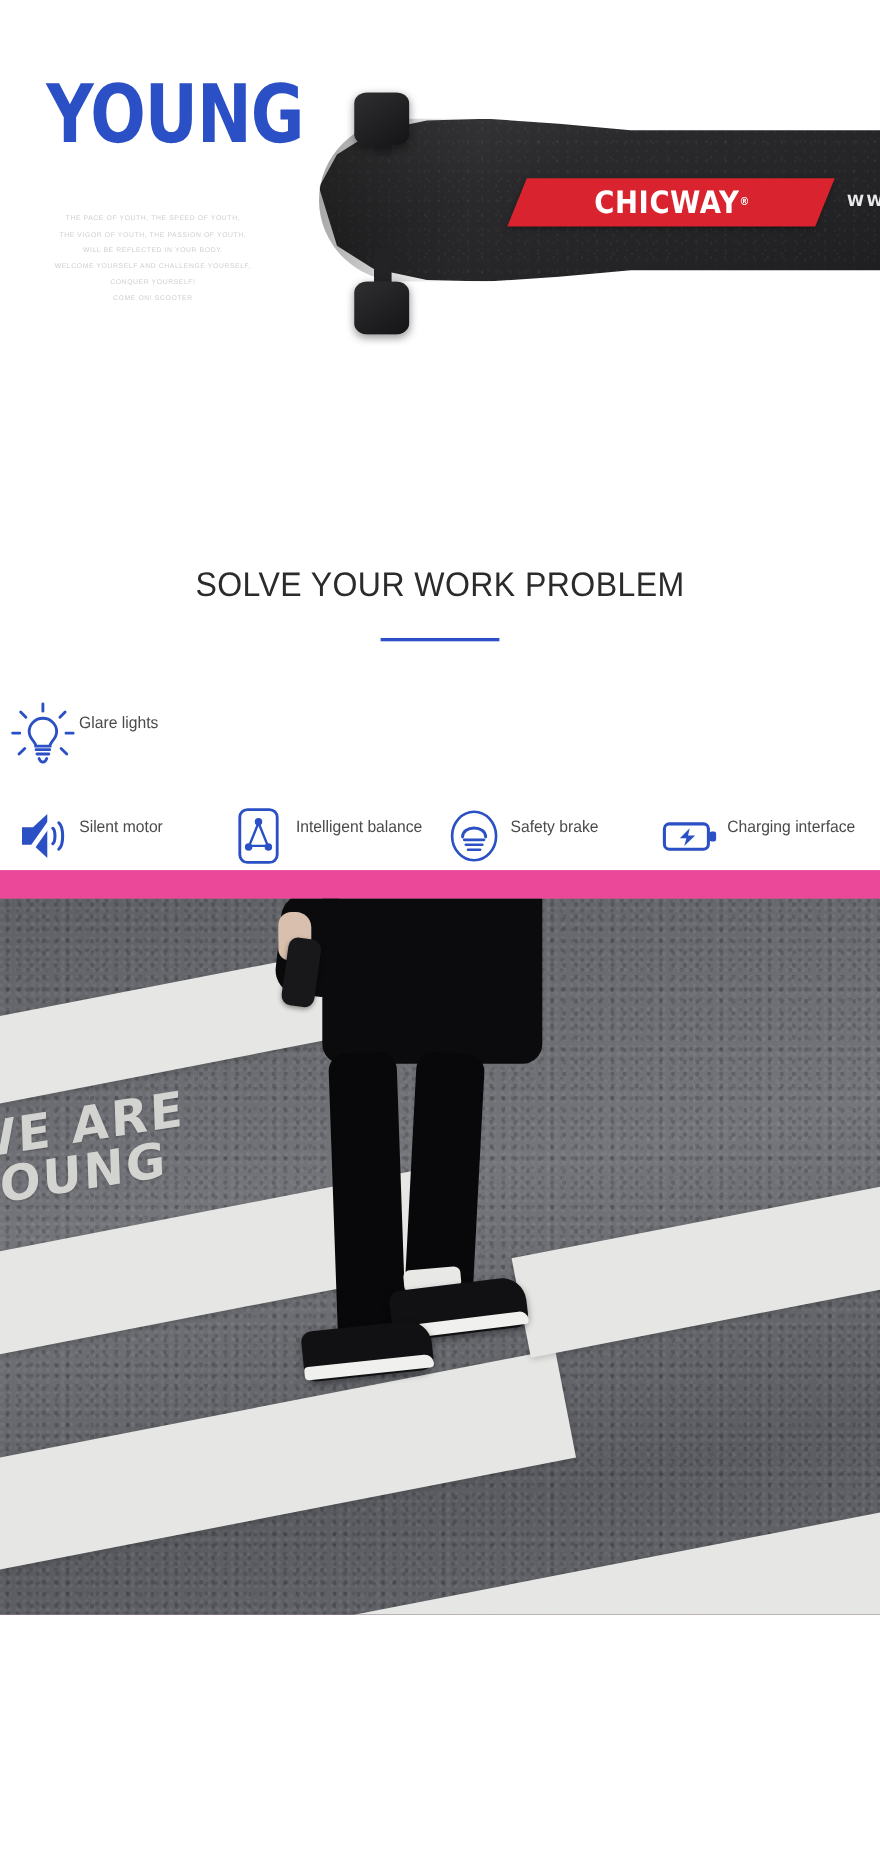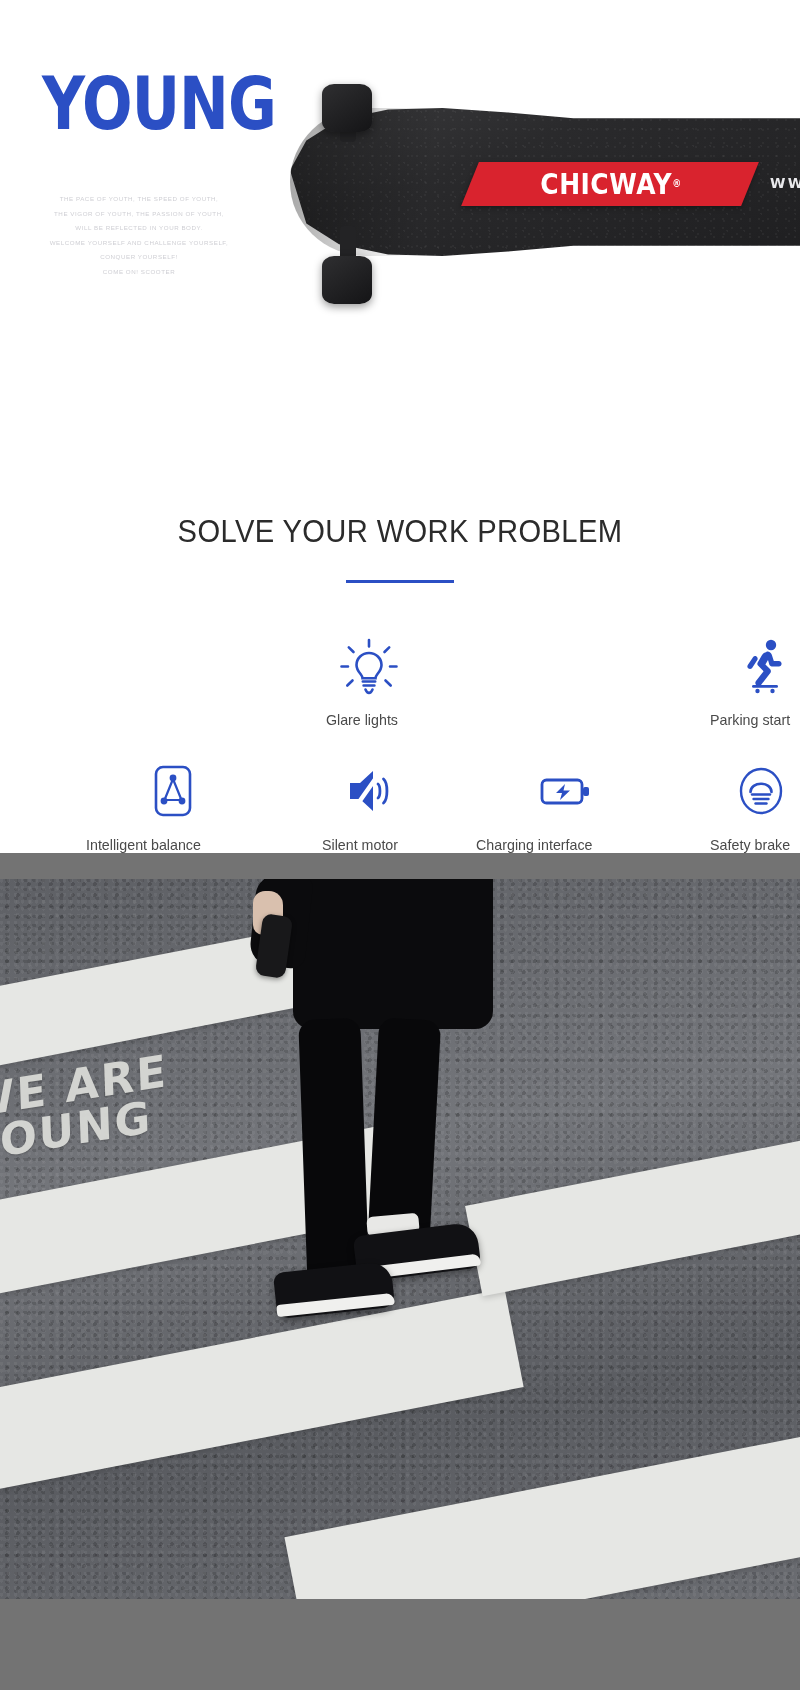--- a/index.html
+++ b/index.html
@@ -12,9 +12,9 @@
   .page {
     position:relative;
     width:800px;
-    height:1690px;
+    height:1468px;
     overflow:hidden;
-    background:#737373;
+    background:#ec4899;
   }
 
   

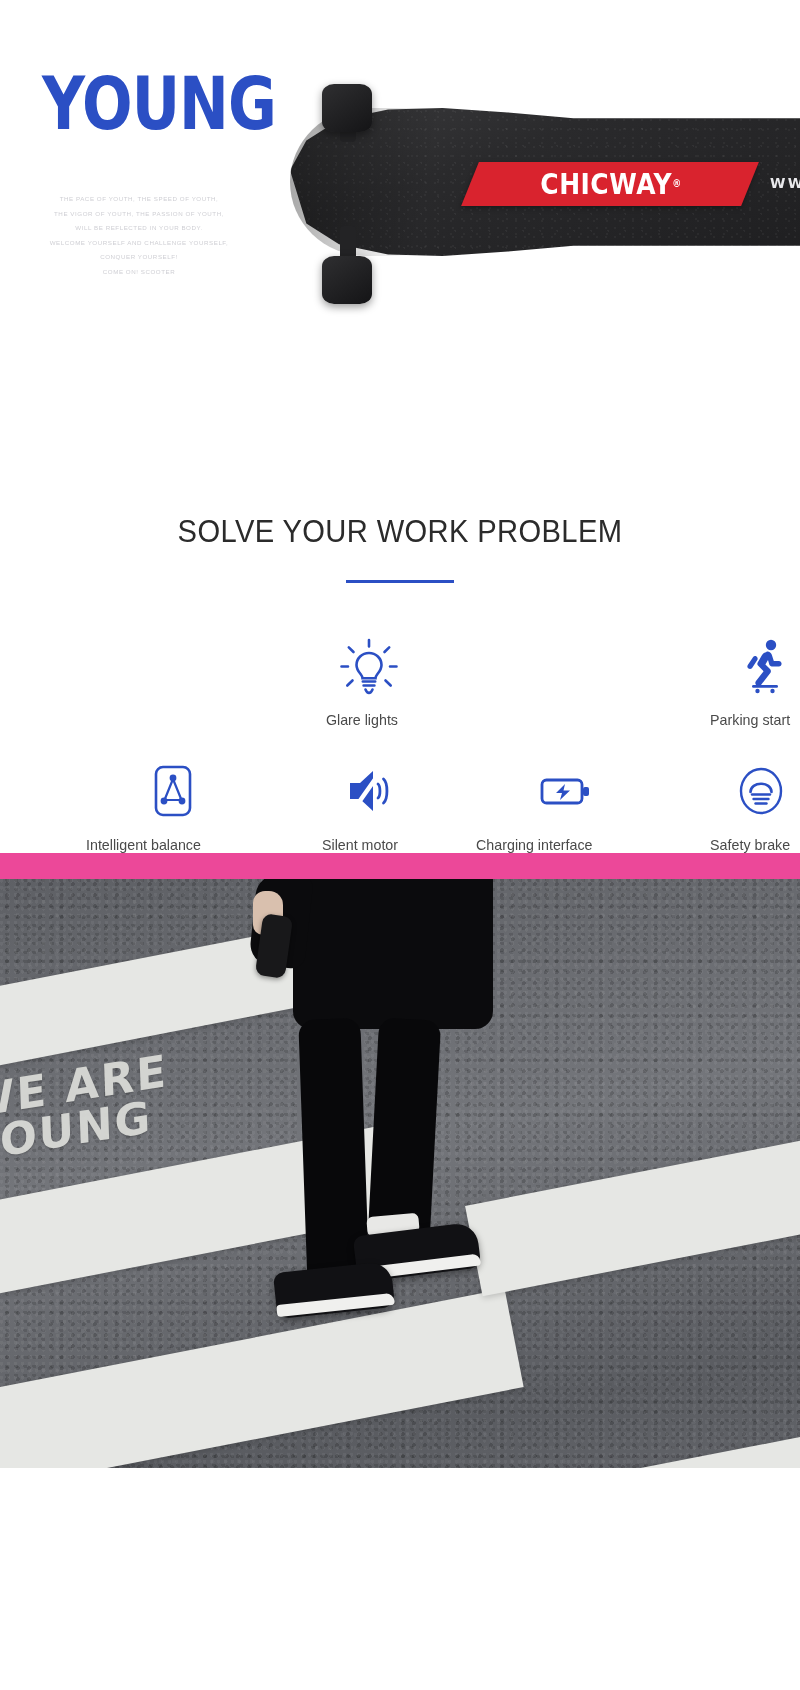--- a/index.html
+++ b/index.html
@@ -180,8 +180,8 @@
   .feature-cell {
     flex:1 1 0;
     display:flex;
-    flex-direction:column;
-    align-items:flex-end;
+    flex-direction:row;
+    align-items:flex-start;
   }
   .feature-icon {
     height:62px;

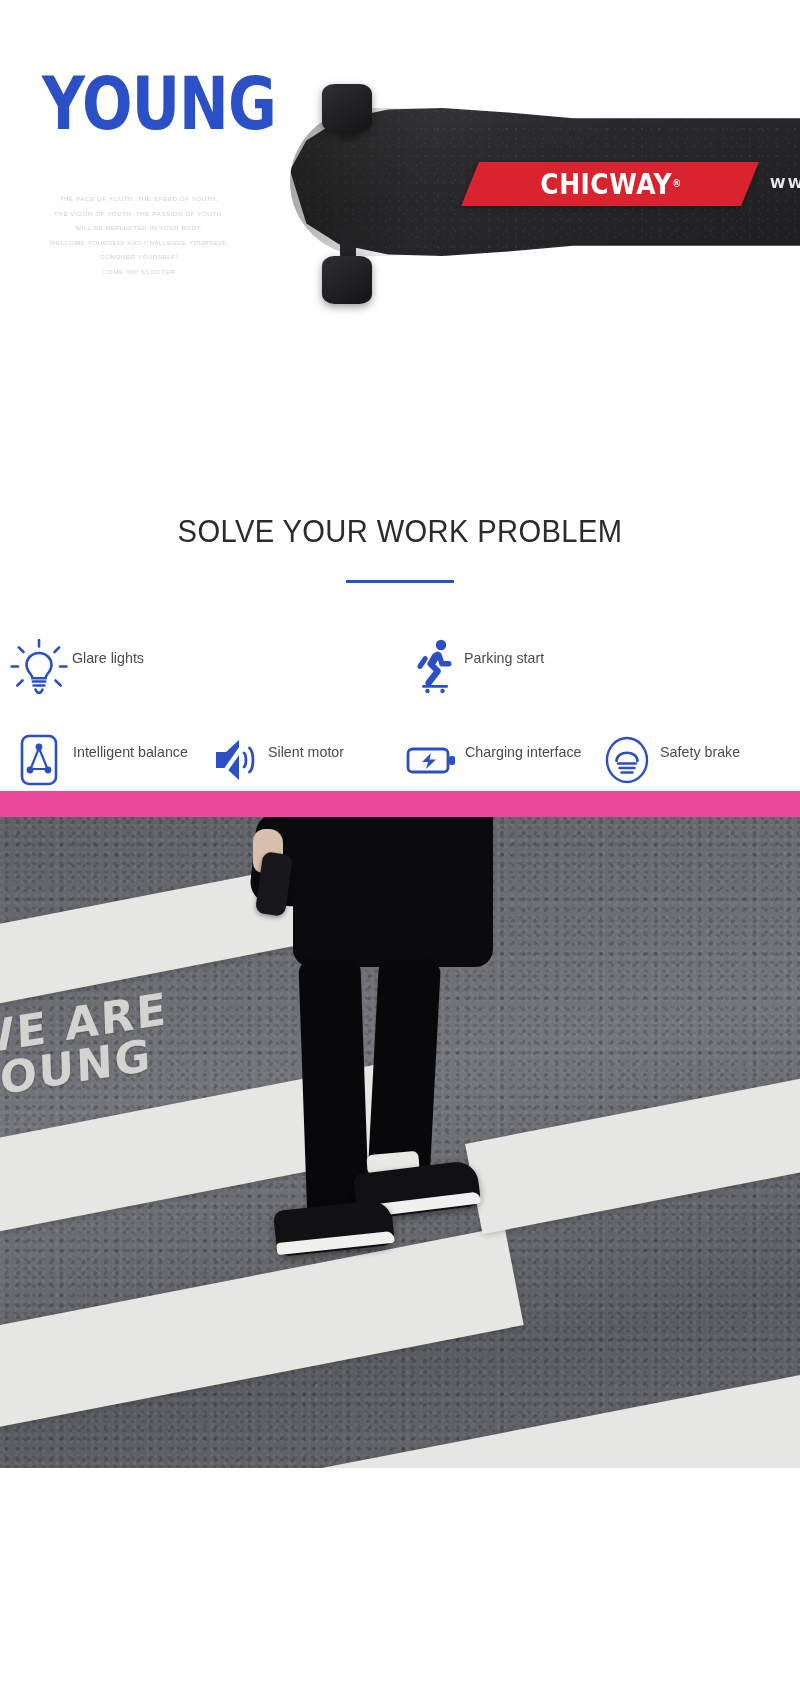--- a/index.html
+++ b/index.html
@@ -344,21 +344,6 @@
         </div>
 
 
-        <div class="feature-cell">
-          <div class="feature-icon">
-            <svg width="62" height="58" viewBox="0 0 62 58">
-              <g fill="#2b4fc4">
-                <circle cx="41" cy="8" r="5.2"></circle>
-                <path d="M36.5 15c-2 .4-3.6 1.6-4.6 3.3l-4.2 7.1c-.6 1-.5 2.3.3 3.1l5.6 5.8-7.6 9.6c-1.1 1.4-.9 3.4.5 4.5 1.4 1.1 3.4.9 4.5-.5l9.3-11.8c.9-1.2.8-2.9-.3-4l-4.6-4.6 2.6-4.4 1.3 4.4c.3 1.1 1.3 1.9 2.5 1.9h7.1c1.5 0 2.7-1.2 2.7-2.7s-1.2-2.7-2.7-2.7h-5.1l-2-6.3c-.7-2.2-2.8-3.6-5.1-3.2z"></path>
-                <path d="M26.5 19.5c-1.1-.8-2.7-.5-3.5.7l-5.2 7.8c-.8 1.2-.5 2.8.7 3.6 1.2.8 2.8.5 3.6-.7l5.2-7.8c.8-1.2.4-2.8-.8-3.6z"></path>
-                <rect x="22" y="48" width="26" height="2.8" rx="1.4"></rect>
-                <circle cx="27.5" cy="54" r="2.2"></circle>
-                <circle cx="42.5" cy="54" r="2.2"></circle>
-              </g>
-            </svg>
-          </div>
-          <div class="feature-label">Parking start</div>
-        </div>
 
 
 

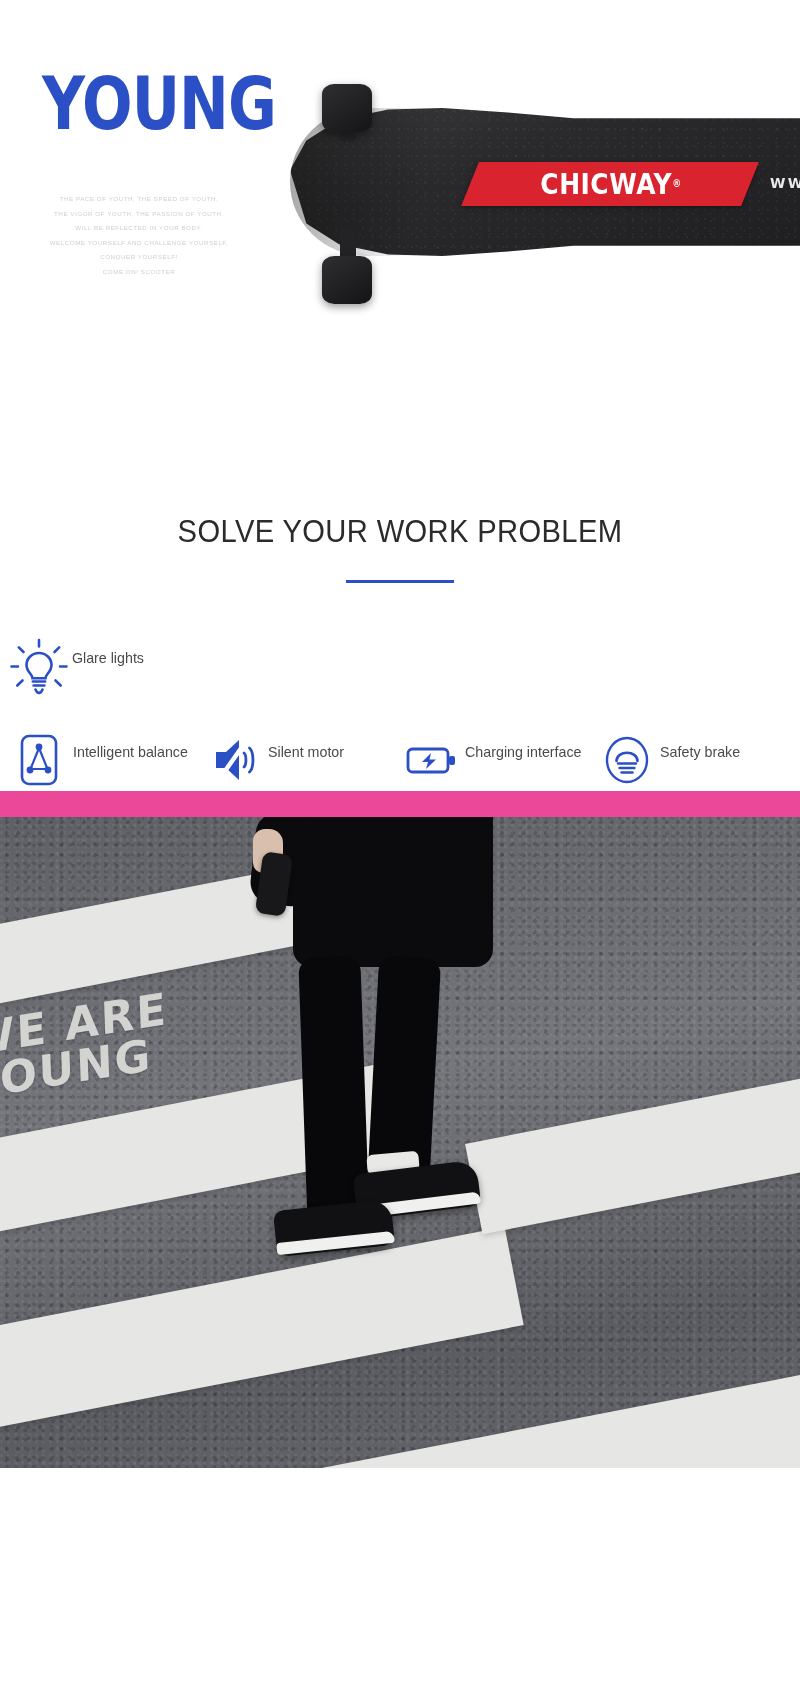--- a/index.html
+++ b/index.html
@@ -351,6 +351,20 @@
 
       <div class="feature-row row2">
 
+
+        <div class="feature-cell">
+          <div class="feature-icon">
+            <svg width="62" height="58" viewBox="0 0 62 58">
+              <path d="M12 21 H22 L35 9 V49 L22 37 H12 Z" fill="#2b4fc4"></path>
+              <g fill="none" stroke="#2b4fc4" stroke-width="2.8" stroke-linecap="round">
+                <path d="M40 22c2.6 2 2.6 12 0 14"></path>
+                <path d="M45.5 17c4.6 4 4.6 20 0 24"></path>
+              </g>
+              <path d="M45 6 L14 50" stroke="#ffffff" stroke-width="4.5" stroke-linecap="round" fill="none"></path>
+            </svg>
+          </div>
+          <div class="feature-label">Silent motor</div>
+        </div>
 
         <div class="feature-cell">
           <div class="feature-icon">
@@ -372,20 +386,6 @@
         <div class="feature-cell">
           <div class="feature-icon">
             <svg width="62" height="58" viewBox="0 0 62 58">
-              <path d="M12 21 H22 L35 9 V49 L22 37 H12 Z" fill="#2b4fc4"></path>
-              <g fill="none" stroke="#2b4fc4" stroke-width="2.8" stroke-linecap="round">
-                <path d="M40 22c2.6 2 2.6 12 0 14"></path>
-                <path d="M45.5 17c4.6 4 4.6 20 0 24"></path>
-              </g>
-              <path d="M45 6 L14 50" stroke="#ffffff" stroke-width="4.5" stroke-linecap="round" fill="none"></path>
-            </svg>
-          </div>
-          <div class="feature-label">Silent motor</div>
-        </div>
-
-        <div class="feature-cell">
-          <div class="feature-icon">
-            <svg width="62" height="58" viewBox="0 0 62 58">
               <rect x="8" y="18" width="40" height="23" rx="4.5" fill="none" stroke="#2b4fc4" stroke-width="2.8"></rect>
               <rect x="49" y="25" width="6" height="9" rx="2" fill="#2b4fc4"></rect>
               <path d="M31 22 L22 31 H28 L26 38 L36 28.5 H29.5 Z" fill="#2b4fc4"></path>

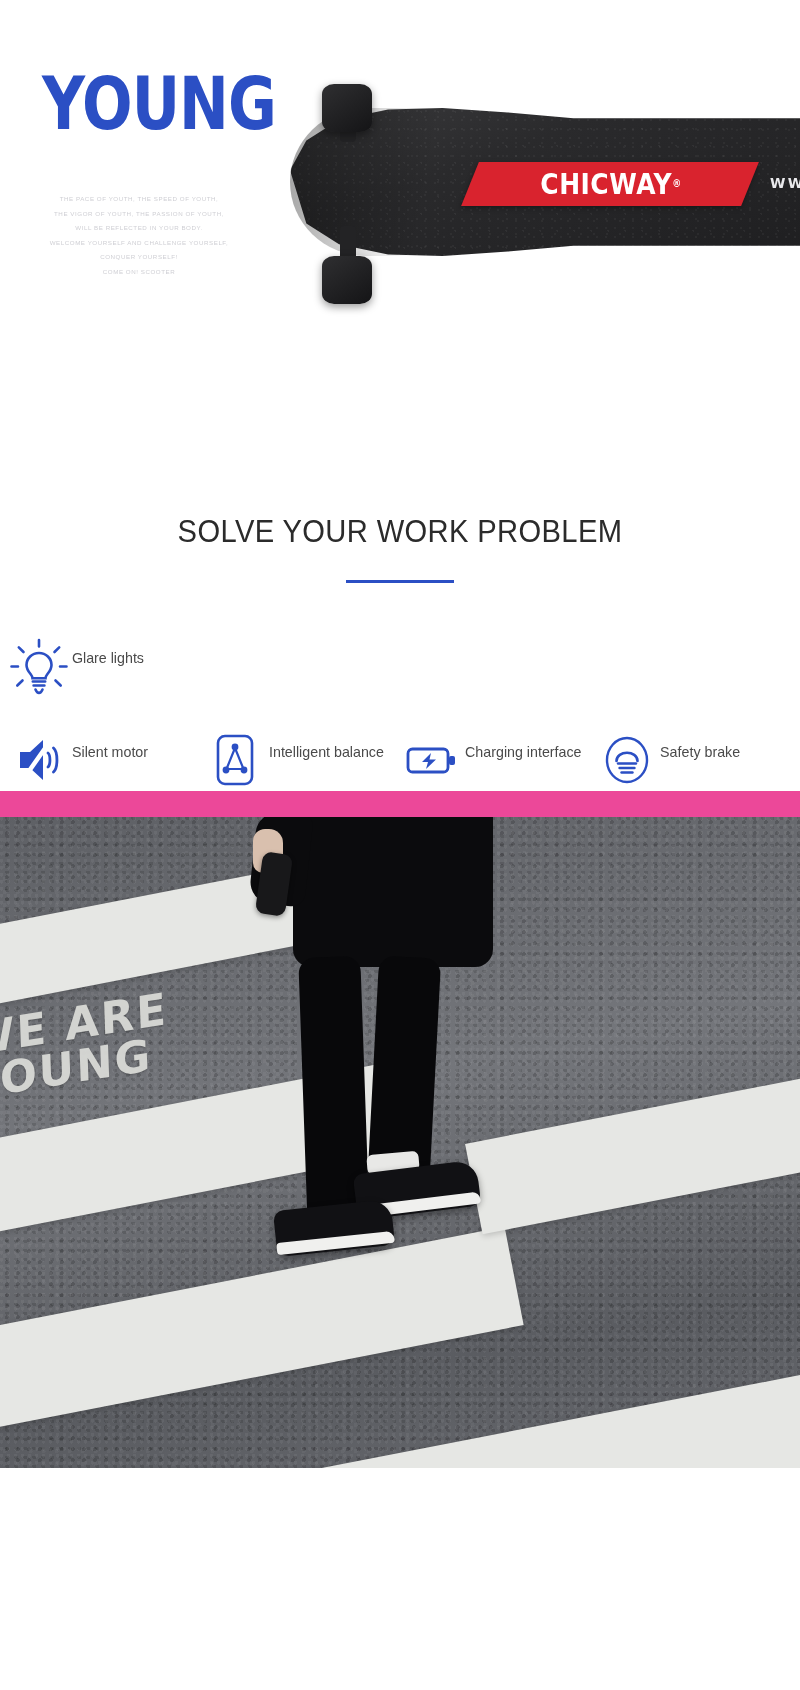--- a/index.html
+++ b/index.html
@@ -386,17 +386,6 @@
         <div class="feature-cell">
           <div class="feature-icon">
             <svg width="62" height="58" viewBox="0 0 62 58">
-              <rect x="8" y="18" width="40" height="23" rx="4.5" fill="none" stroke="#2b4fc4" stroke-width="2.8"></rect>
-              <rect x="49" y="25" width="6" height="9" rx="2" fill="#2b4fc4"></rect>
-              <path d="M31 22 L22 31 H28 L26 38 L36 28.5 H29.5 Z" fill="#2b4fc4"></path>
-            </svg>
-          </div>
-          <div class="feature-label">Charging interface</div>
-        </div>
-
-        <div class="feature-cell">
-          <div class="feature-icon">
-            <svg width="62" height="58" viewBox="0 0 62 58">
               <ellipse cx="31" cy="29" rx="20" ry="22" fill="none" stroke="#2b4fc4" stroke-width="2.4"></ellipse>
               <path d="M20.5 30 C20.5 19 41.5 19 41.5 30" fill="none" stroke="#2b4fc4" stroke-width="2.6" stroke-linecap="round"></path>
               <g stroke="#2b4fc4" stroke-width="2.4" stroke-linecap="round">
@@ -407,6 +396,17 @@
             </svg>
           </div>
           <div class="feature-label">Safety brake</div>
+        </div>
+
+        <div class="feature-cell">
+          <div class="feature-icon">
+            <svg width="62" height="58" viewBox="0 0 62 58">
+              <rect x="8" y="18" width="40" height="23" rx="4.5" fill="none" stroke="#2b4fc4" stroke-width="2.8"></rect>
+              <rect x="49" y="25" width="6" height="9" rx="2" fill="#2b4fc4"></rect>
+              <path d="M31 22 L22 31 H28 L26 38 L36 28.5 H29.5 Z" fill="#2b4fc4"></path>
+            </svg>
+          </div>
+          <div class="feature-label">Charging interface</div>
         </div>
 
       </div>

